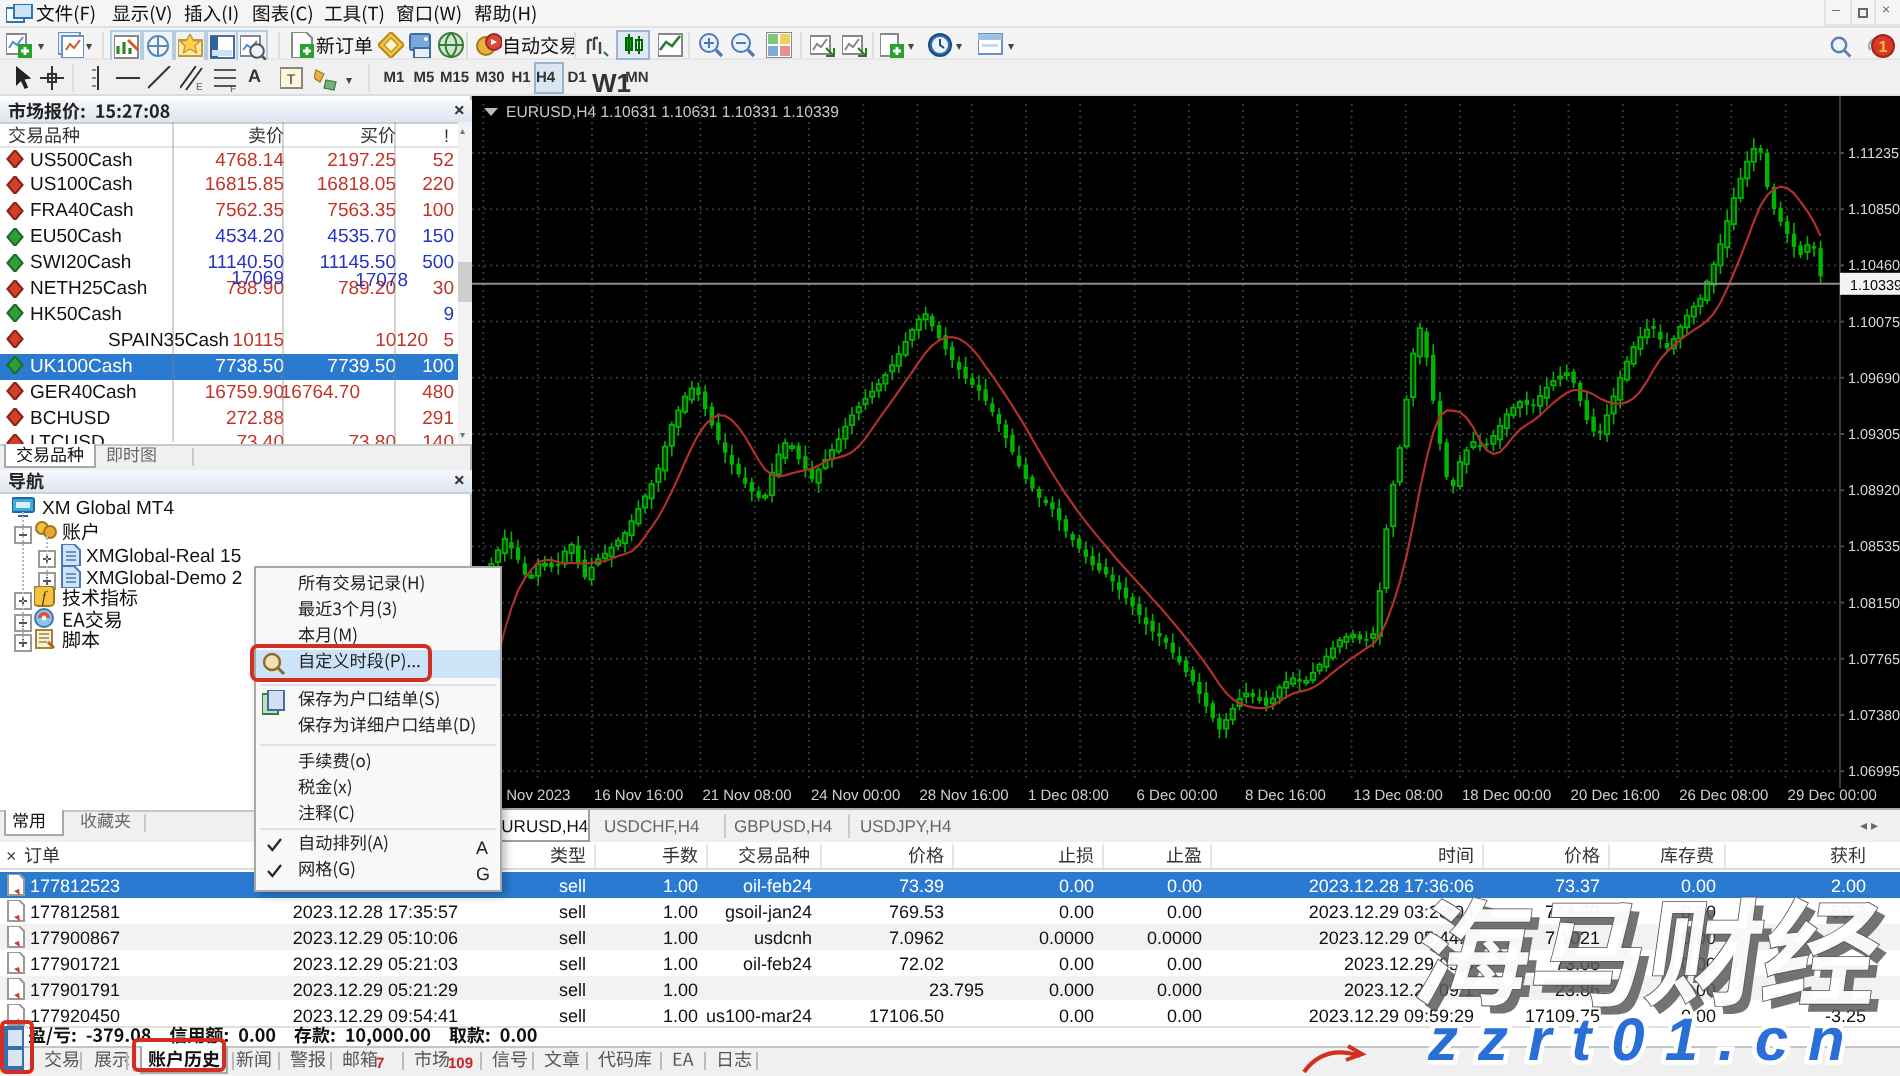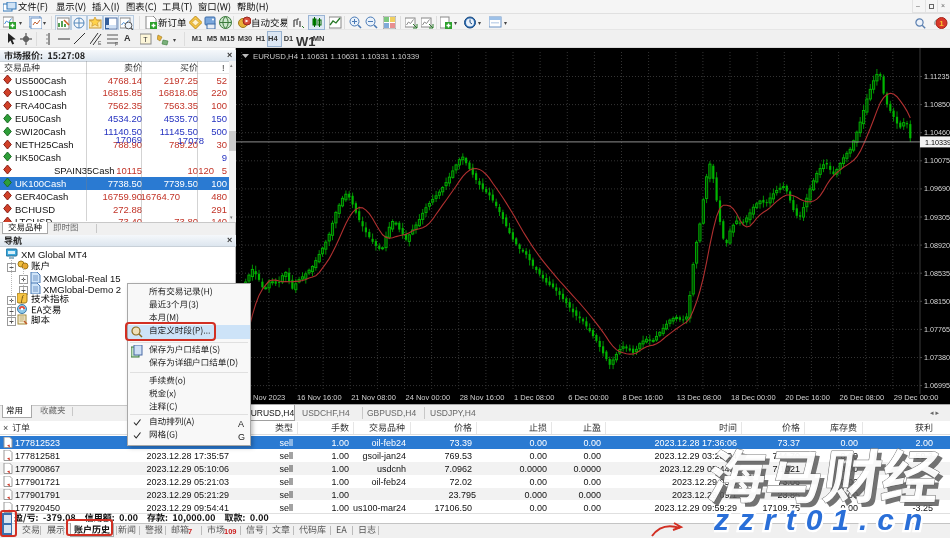--- a/index.html
+++ b/index.html
@@ -1214,7 +1214,7 @@
 <div class="ab r" style="left:183.0px;top:489.6px;width:110px;font-size:9px;color:#111">sell</div>
 <div class="ab r" style="left:239.0px;top:489.6px;width:110px;font-size:9px;color:#111">1.00</div>
 <div class="ab r" style="left:296.0px;top:518px;width:110px;font-size:9px;color:#111">silver</div>
-<div class="ab r" style="left:366px;top:489.6px;width:110px;font-size:9px;color:#111">23.795</div>
+<div class="ab r" style="left:382px;top:489.6px;width:110px;font-size:9px;color:#111">23.795</div>
 <div class="ab r" style="left:437.0px;top:489.6px;width:110px;font-size:9px;color:#111">0.000</div>
 <div class="ab r" style="left:491.0px;top:489.6px;width:110px;font-size:9px;color:#111">0.000</div>
 <div class="ab r" style="left:627.0px;top:489.6px;width:110px;font-size:9px;color:#111">2023.12.29 09:1</div>

